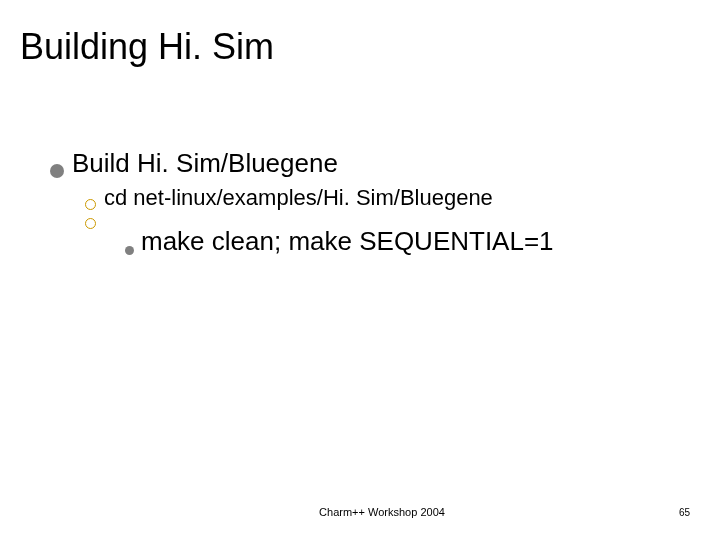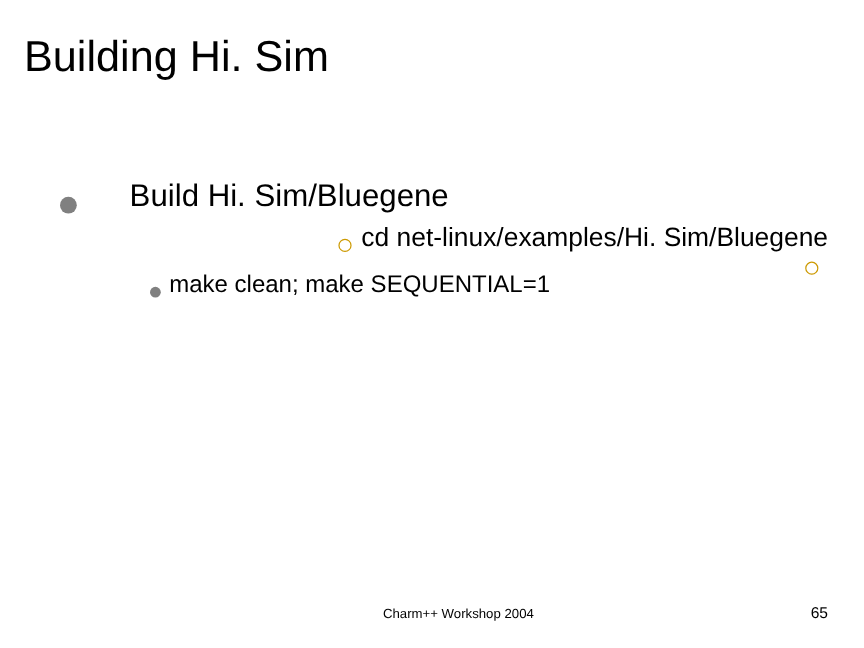--- a/index.html
+++ b/index.html
@@ -7,7 +7,7 @@
   .slide { position: relative; width: 720px; height: 540px; }
   .title { position: absolute; top: 26px; left: 20px; font-size: 36px; font-weight: 400; }
   .body { position: absolute; top: 148px; left: 50px; right: 30px; }
-  .l1 { display: flex; align-items: baseline; margin-bottom: 6px; gap: 36px; }
+  .l1 { display: flex; align-items: baseline; margin-bottom: 6px; }
   .l1 .bullet { width: 14px; height: 14px; border-radius: 50%; background: #808080; flex-shrink: 0; margin-right: 8px; position: relative; top: 6px; }
   .l1 .text { font-size: 26px; }
   .l2group { margin-left: 35px; }

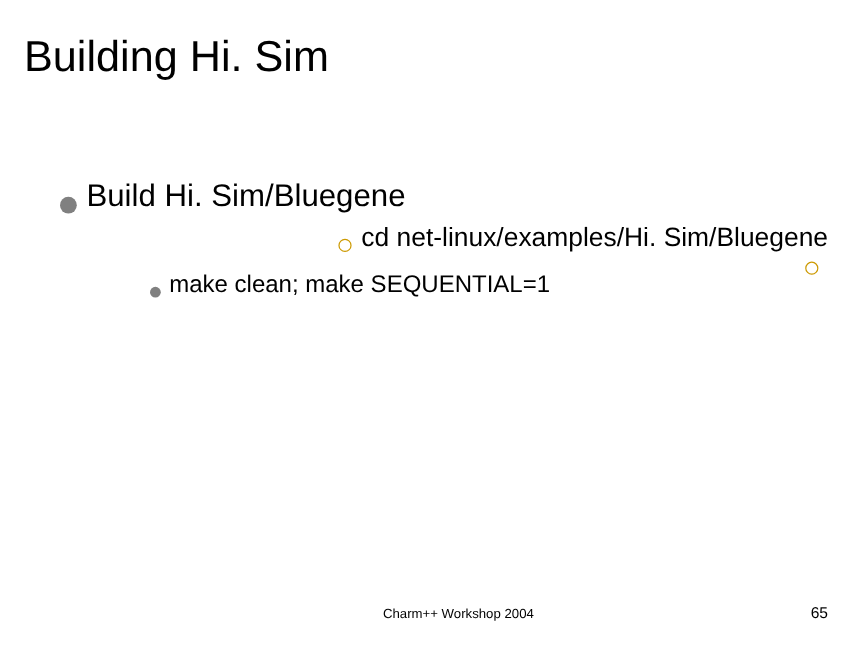--- a/index.html
+++ b/index.html
@@ -11,7 +11,7 @@
   .l1 .bullet { width: 14px; height: 14px; border-radius: 50%; background: #808080; flex-shrink: 0; margin-right: 8px; position: relative; top: 6px; }
   .l1 .text { font-size: 26px; }
   .l2group { margin-left: 35px; }
-  .l2 { display: flex; align-items: baseline; margin-bottom: 2px; justify-content: flex-end; }
+  .l2 { display: flex; align-items: baseline; margin-bottom: 2px; }
   .l2 .bullet { width: 11px; height: 11px; border-radius: 50%; border: 1.5px solid #cc9900; flex-shrink: 0; margin-right: 8px; position: relative; top: 5px; }
   .l2 .text { font-size: 22px; }
   .l3group { margin-left: 40px; }

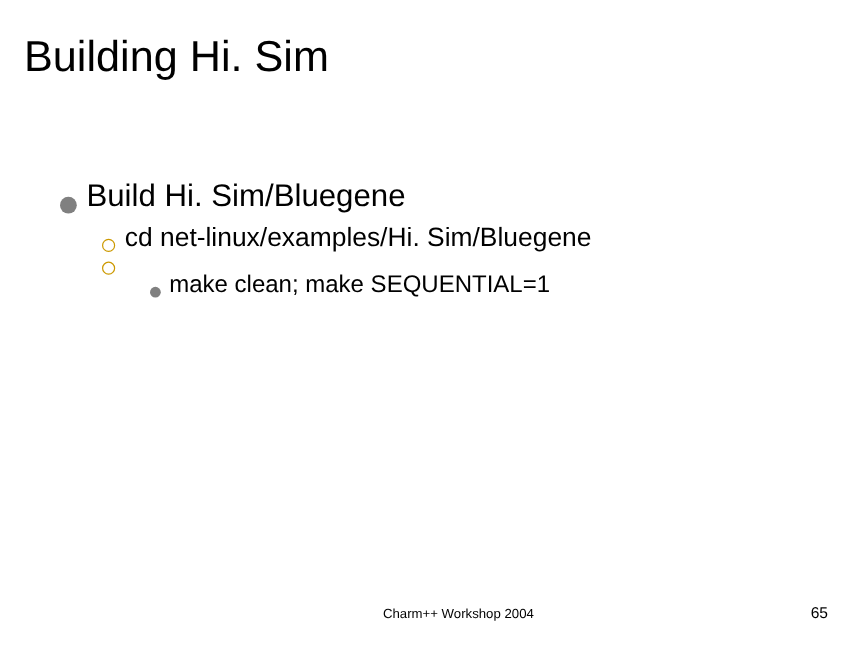--- a/index.html
+++ b/index.html
@@ -17,7 +17,7 @@
   .l3group { margin-left: 40px; }
   .l3 { display: flex; align-items: baseline; margin-bottom: 2px; }
   .l3 .bullet { width: 9px; height: 9px; border-radius: 50%; background: #808080; flex-shrink: 0; margin-right: 7px; position: relative; top: 5px; }
-  .l3 .text { font-size: 20px; }
+  .l3 .text { font-size: 26px; }
   .footer-center { position: absolute; bottom: 22px; left: 0; width: 100%; text-align: center; font-size: 11px; color: #000; padding-left: 44px; }
   .footer-right { position: absolute; bottom: 22px; right: 30px; font-size: 13px; color: #000; }
 </style>

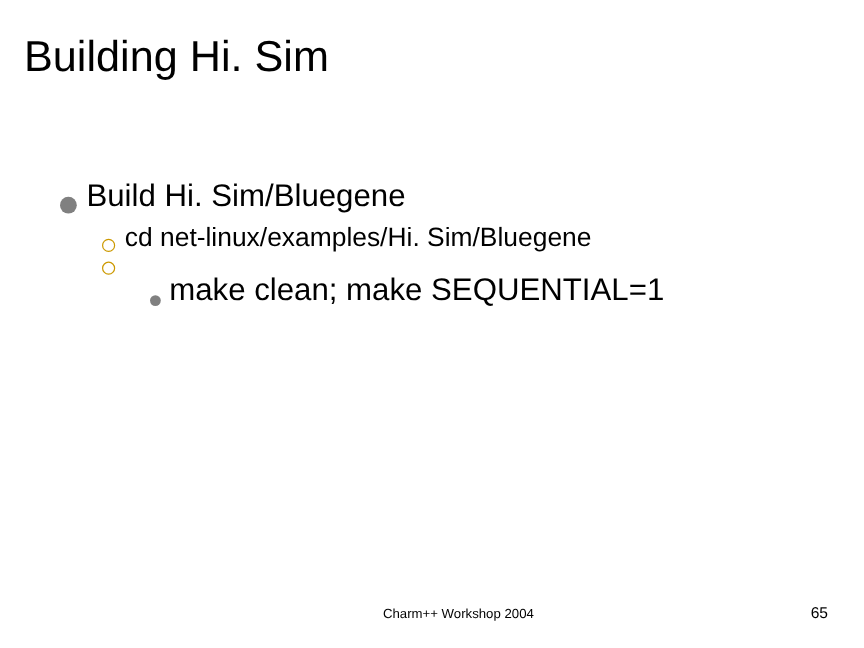--- a/index.html
+++ b/index.html
@@ -19,7 +19,7 @@
   .l3 .bullet { width: 9px; height: 9px; border-radius: 50%; background: #808080; flex-shrink: 0; margin-right: 7px; position: relative; top: 5px; }
   .l3 .text { font-size: 26px; }
   .footer-center { position: absolute; bottom: 22px; left: 0; width: 100%; text-align: center; font-size: 11px; color: #000; padding-left: 44px; }
-  .footer-right { position: absolute; bottom: 22px; right: 30px; font-size: 13px; color: #000; }
+  .footer-right { position: absolute; bottom: 22px; right: 30px; font-size: 10px; color: #000; }
 </style>
 </head>
 <body>

